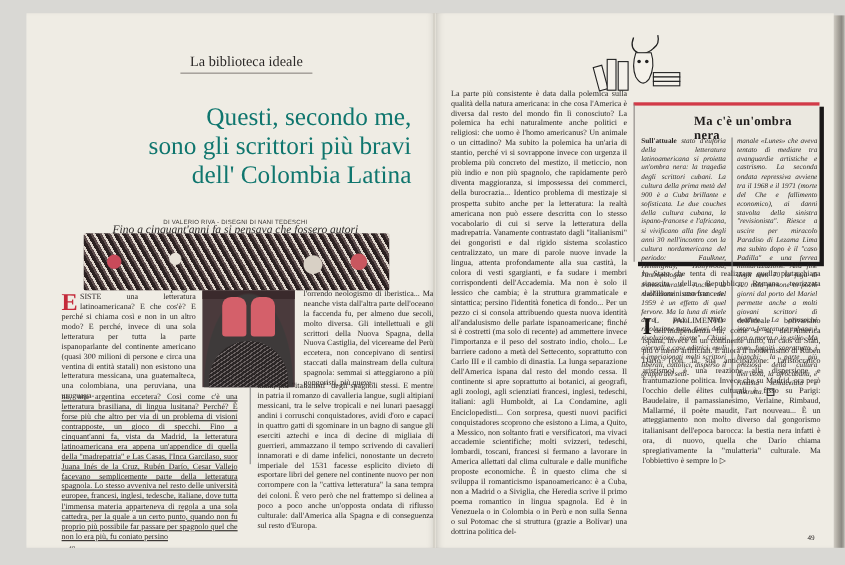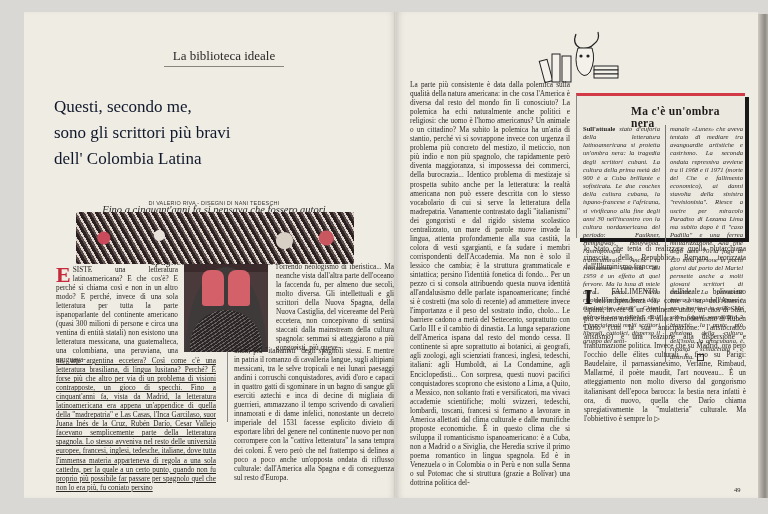--- a/index.html
+++ b/index.html
@@ -32,8 +32,8 @@
     }
     .headline {
       position: absolute; left: 30px; top: 82px; width: 320px;
-      text-align: left; color: #0f172a;
-      font-size: 17px; line-height: 26px; font-weight: normal;
+      text-align: right; color: #0f766e;
+      font-size: 23px; line-height: 26px; font-weight: normal;
       margin: 0;
     }
     .headline span { display: block; }

